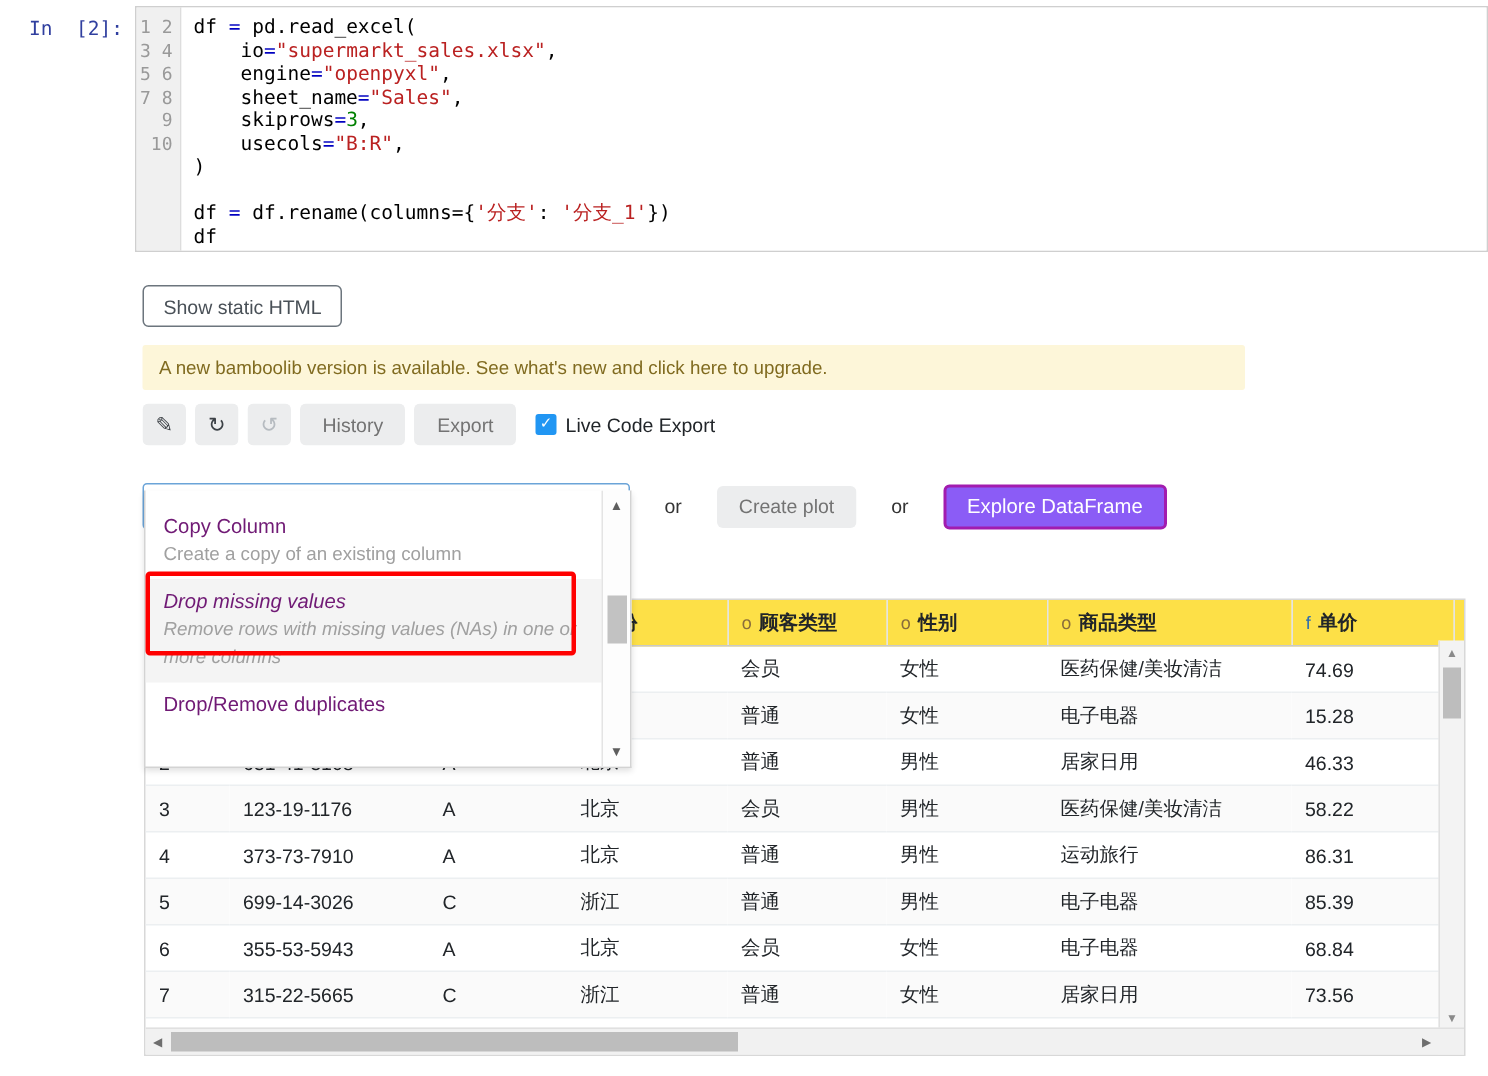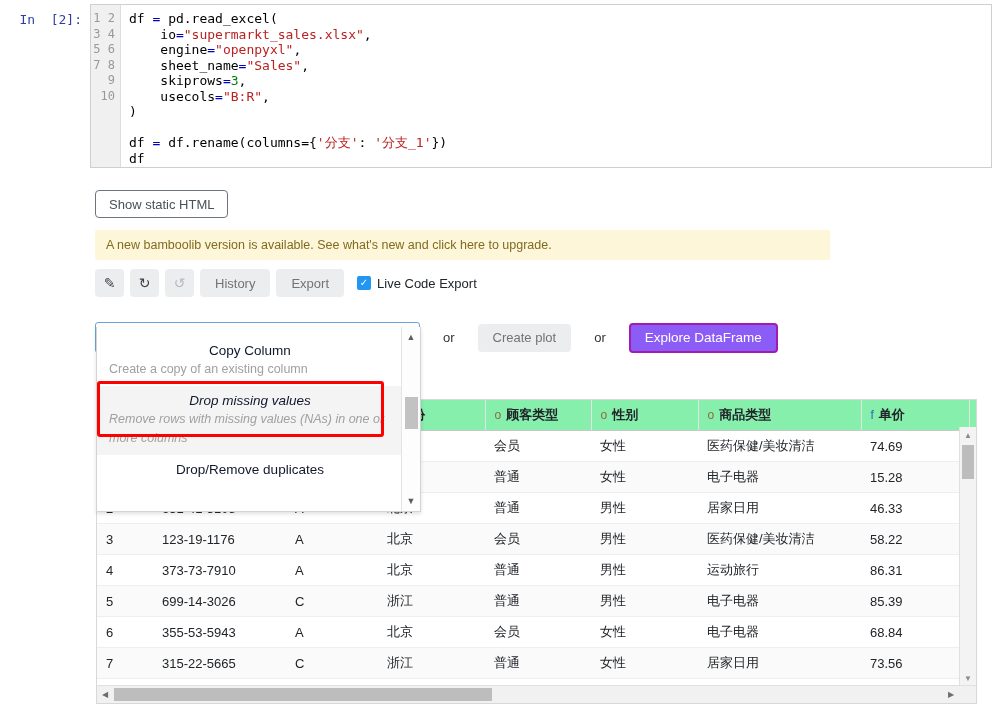--- a/index.html
+++ b/index.html
@@ -160,7 +160,7 @@
   }
   .dd-item{padding:5px 12px 7px 12px;}
   .dd-item.sel{background:#f4f4f4;font-style:italic;}
-  .dd-title{font-size:13.5px;color:#0f172a;line-height:19px;text-align:center;}
+  .dd-title{font-size:13.5px;color:#701a75;line-height:19px;}
   .dd-desc{font-size:12.5px;color:#a0a0a0;line-height:19px;}
 
   .dd-sb{

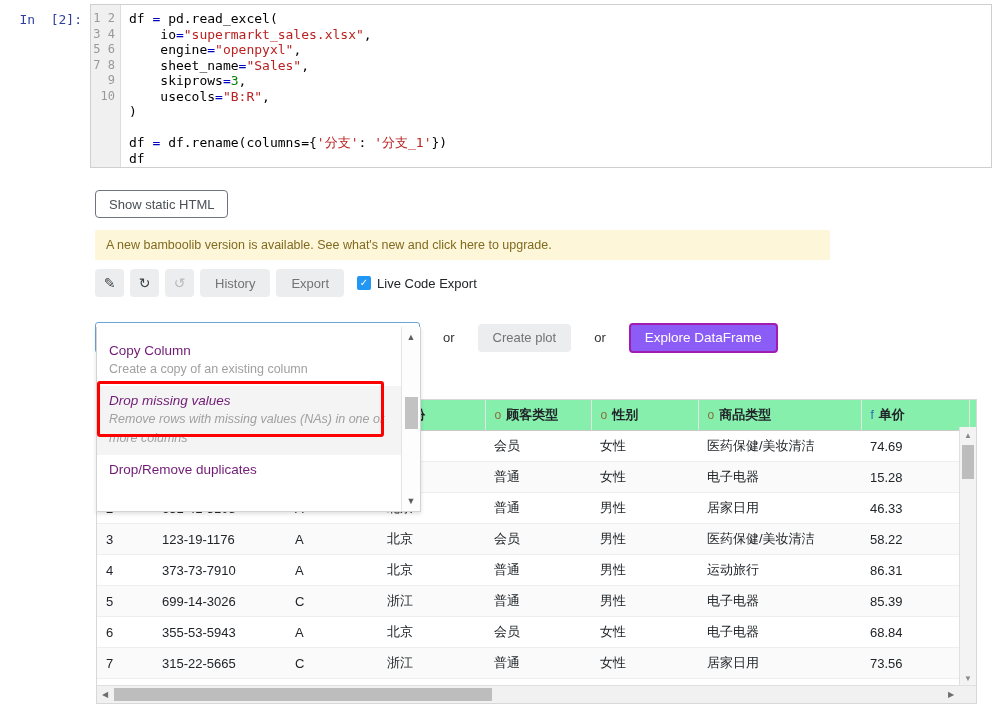--- a/index.html
+++ b/index.html
@@ -213,7 +213,7 @@
     color:#212529;
   }
   table.grid th{
-    background:#86efac;
+    background:#fde047;
     border-bottom:1px solid #c9c9c9;
     border-right:1px solid #e3e3e3;
     text-align:left;

